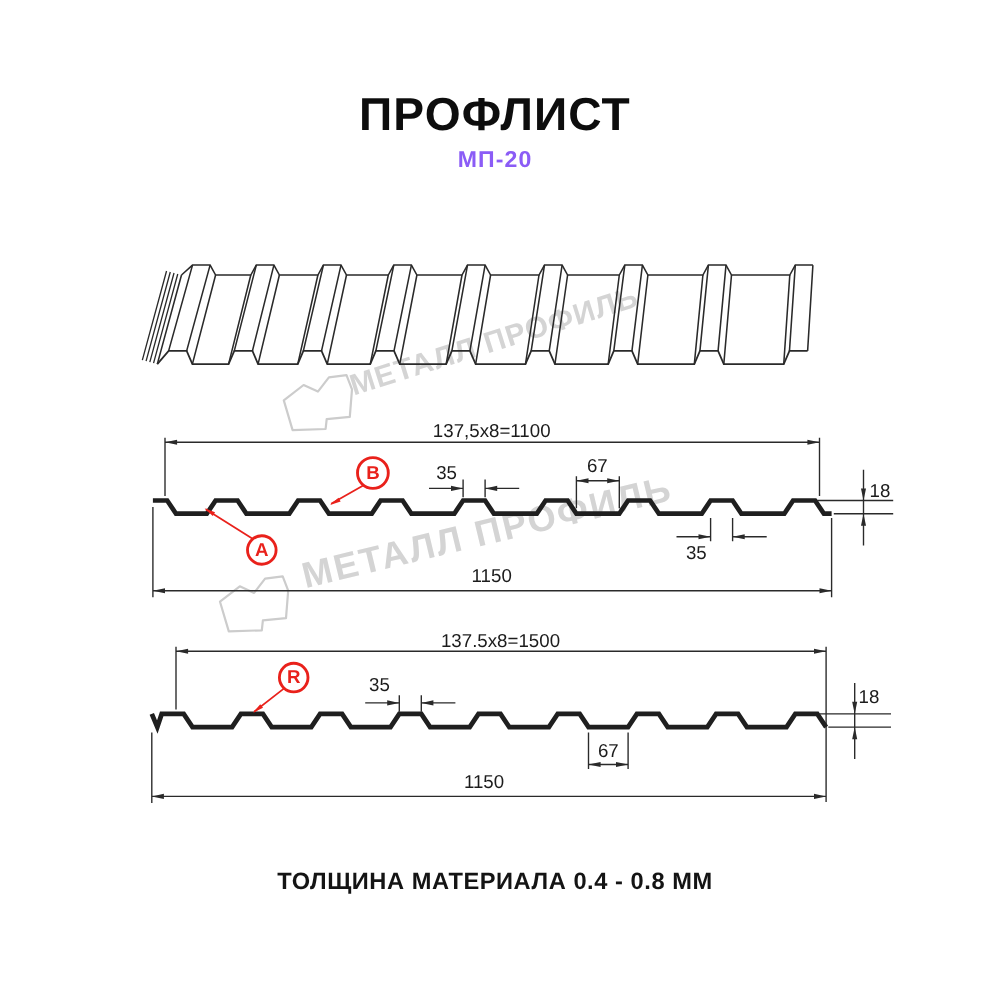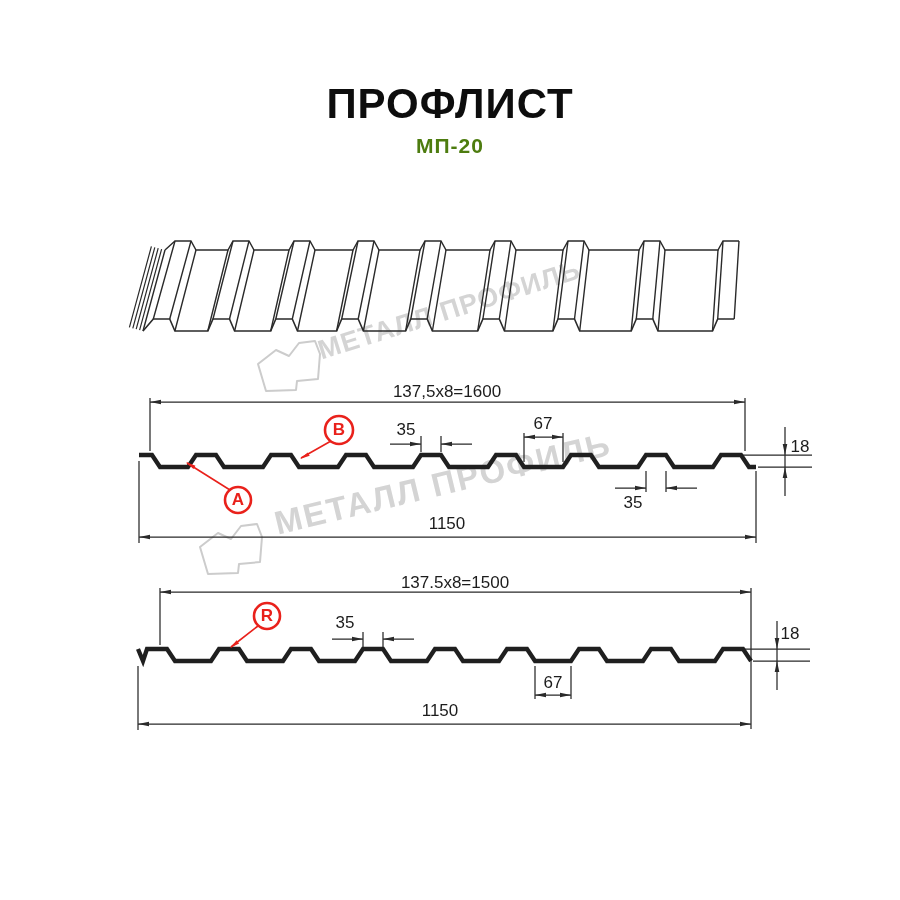--- a/index.html
+++ b/index.html
@@ -11,7 +11,7 @@
   .wmlayer{z-index:1;}
   .lbl{position:absolute;transform:translate(-50%,-50%);white-space:nowrap;color:#1c1c1c;}
   .title{font-size:42px;font-weight:700;letter-spacing:1px;color:#0d0d0d;}
-  .subtitle{font-size:21px;font-weight:600;letter-spacing:1px;color:#4d7c0f;}
+  .subtitle{font-size:21px;font-weight:600;letter-spacing:1px;color:#8b5cf6;}
   .footer-note{font-size:21.5px;font-weight:700;letter-spacing:.5px;color:#141414;}
   .dim{font-size:17px;}
   .redlbl{font-size:17px;font-weight:700;}

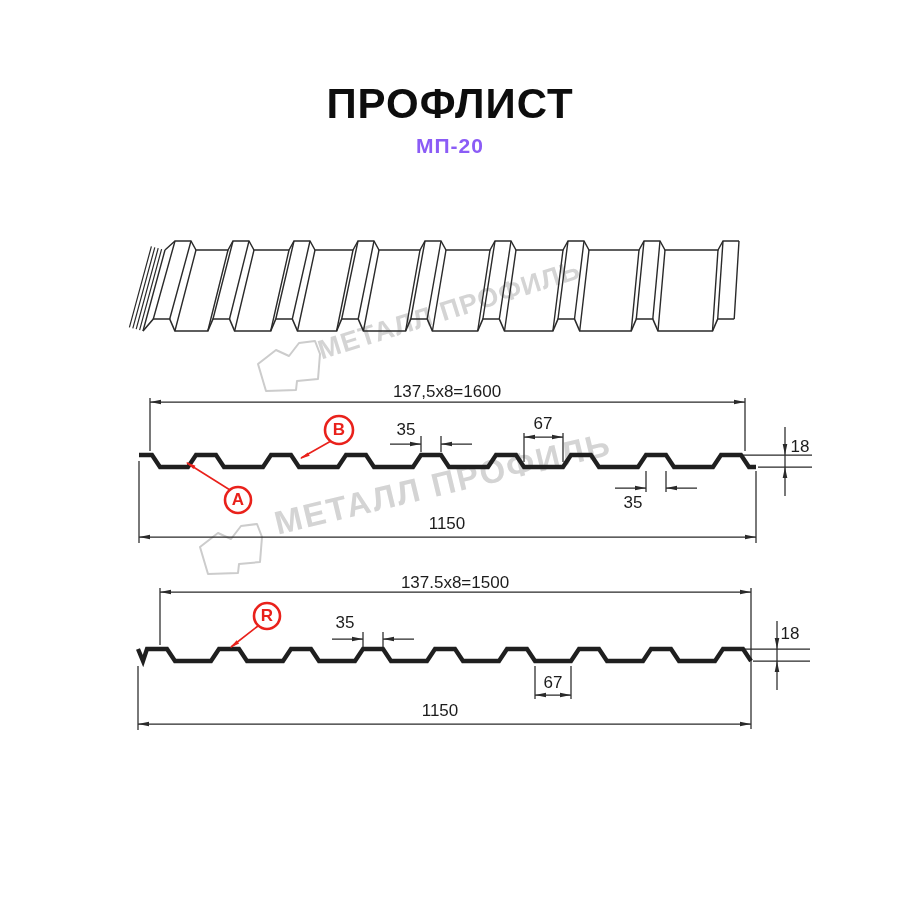--- a/index.html
+++ b/index.html
@@ -58,7 +58,7 @@
     <span class="lbl title" style="left:450px;top:104px">ПРОФЛИСТ</span>
     <span class="lbl subtitle" style="left:450px;top:146px">МП-20</span>
 
-    <span class="lbl dim" style="left:447px;top:392px">137,5x8=1600</span>
+    <span class="lbl dim" style="left:447px;top:392px">137,5x8=1100</span>
     <span class="lbl dim" style="left:406px;top:430px">35</span>
     <span class="lbl dim" style="left:543px;top:424px">67</span>
     <span class="lbl dim" style="left:800px;top:447px">18</span>

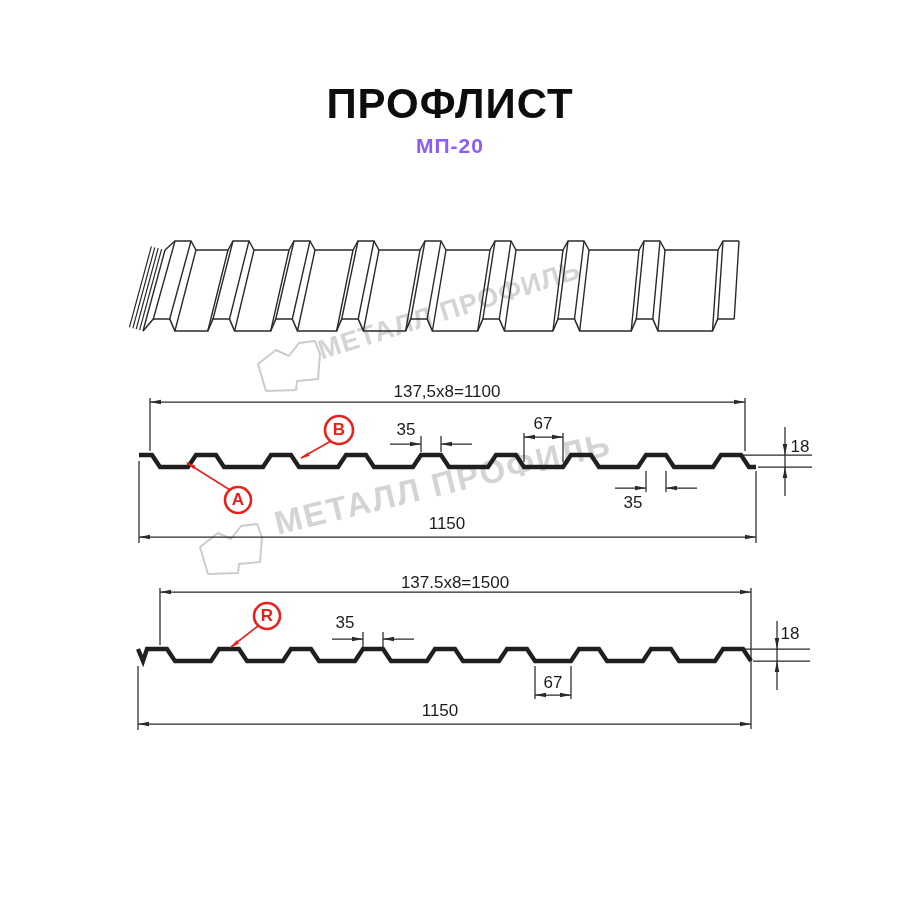--- a/index.html
+++ b/index.html
@@ -74,6 +74,7 @@
     <span class="lbl dim" style="left:440px;top:711px">1150</span>
     <span class="lbl redlbl" style="left:267px;top:616px;color:#e9211b">R</span>
 
+    <span class="lbl footer-note" style="left:450px;top:802px">ТОЛЩИНА МАТЕРИАЛА 0.4 - 0.8 ММ</span>
   </div>
 </div>
 

